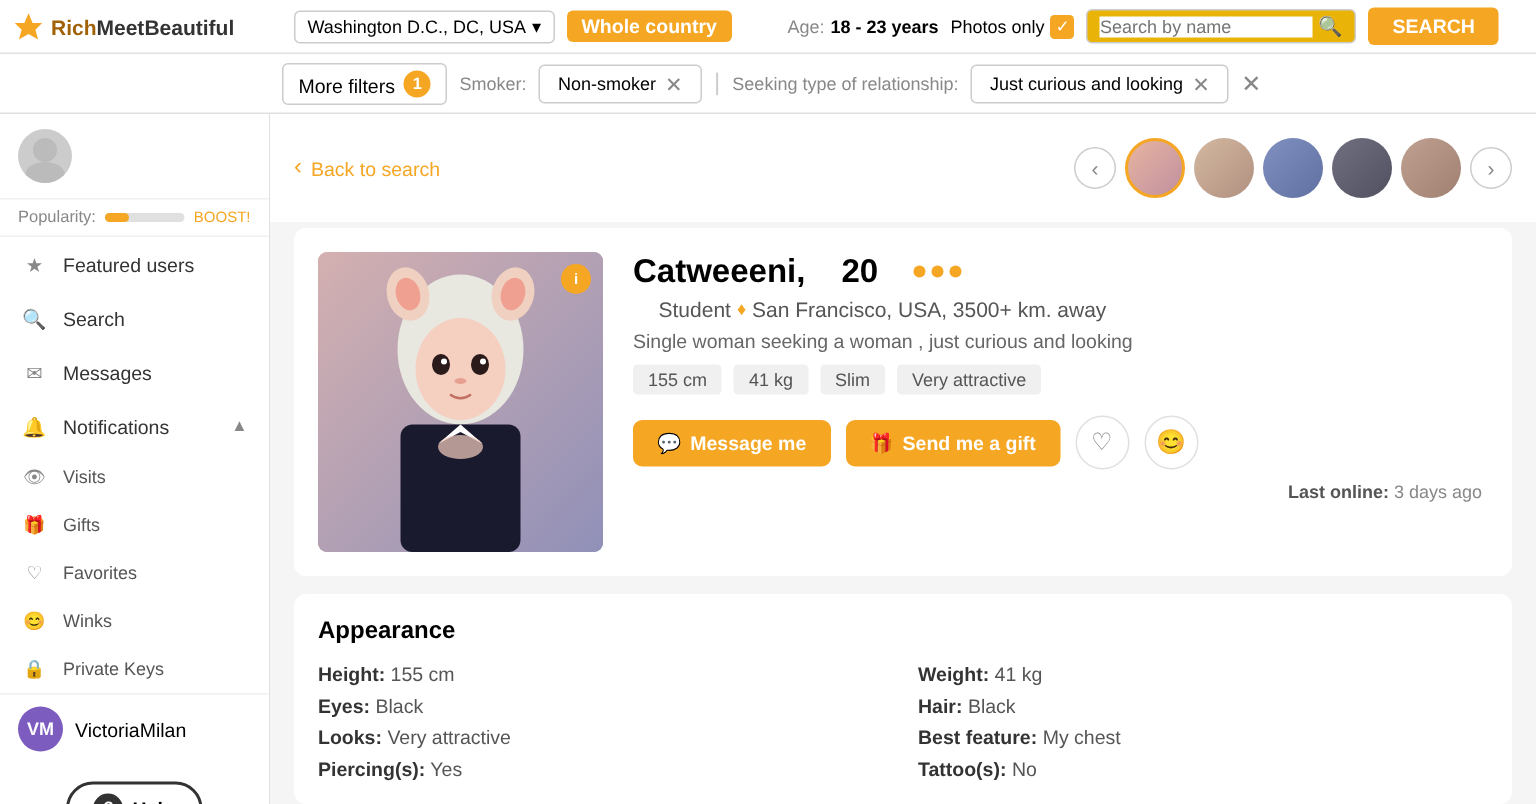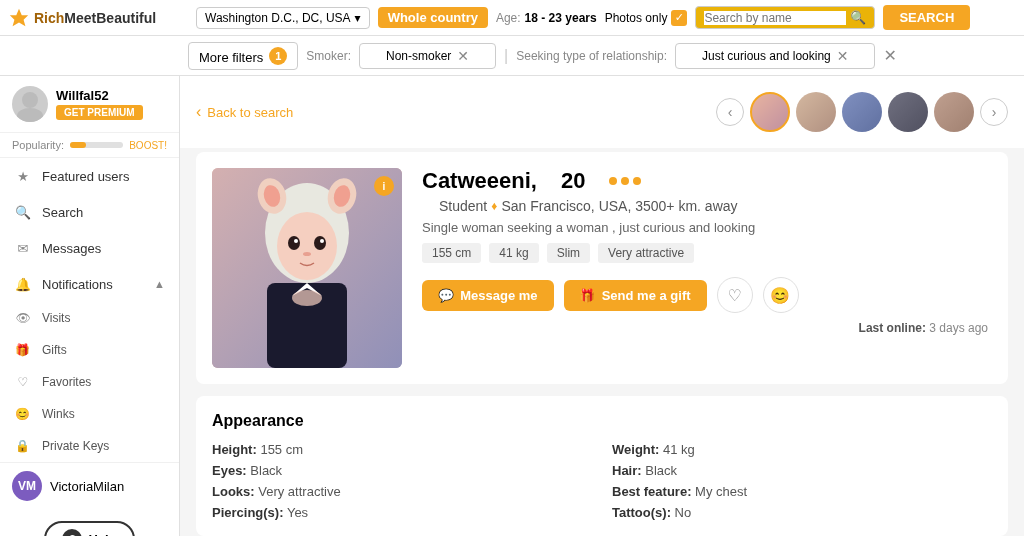--- a/index.html
+++ b/index.html
@@ -11,7 +11,7 @@
     .logo-icon { width: 22px; height: 22px; }
     .location-btn { display: flex; align-items: center; gap: 4px; border: 1px solid #ccc; border-radius: 4px; padding: 3px 8px; background: #fff; cursor: pointer; font-size: 12px; white-space: nowrap; }
     .whole-country-btn { background: #f5a623; color: #fff; border: none; border-radius: 4px; padding: 3px 10px; font-weight: bold; font-size: 13px; cursor: pointer; }
-    .age-section { display: flex; align-items: center; gap: 4px; font-size: 12px; white-space: nowrap; }
+    .age-section { display: flex; align-items: center; gap: 4px; font-size: 12px; white-space: nowrap; margin-left: 29px; }
     .age-label { color: #888; }
     .age-range { font-weight: bold; }
     .photos-section { display: flex; align-items: center; gap: 4px; font-size: 12px; white-space: nowrap; }

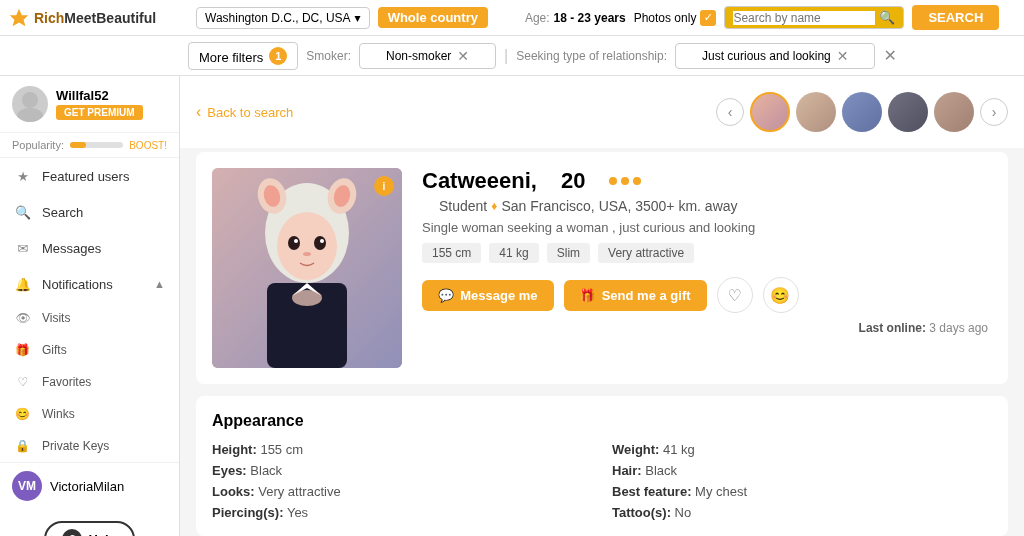--- a/index.html
+++ b/index.html
@@ -25,7 +25,7 @@
     .more-filters-btn { display: flex; align-items: flex-end; gap: 6px; border: 1px solid #ccc; border-radius: 4px; padding: 4px 10px; background: #fff; cursor: pointer; font-size: 13px; }
     .filter-dot { width: 18px; height: 18px; border-radius: 50%; background: #f5a623; color: #fff; font-size: 11px; display: flex; align-items: center; justify-content: center; font-weight: bold; }
     .filter-label { color: #888; font-size: 12px; }
-    .filter-tag { display: flex; align-items: center; gap: 6px; border: 1px solid #ccc; border-radius: 4px; padding: 4px 26px; background: #fff; font-size: 12px; }
+    .filter-tag { display: flex; align-items: center; gap: 6px; border: 1px solid #ccc; border-radius: 4px; padding: 4px 12px; background: #fff; font-size: 12px; }
     .filter-tag-x { cursor: pointer; color: #888; font-size: 14px; }
     .filter-separator { color: #ccc; font-size: 16px; }
     .filter-x { cursor: pointer; color: #888; font-size: 16px; }

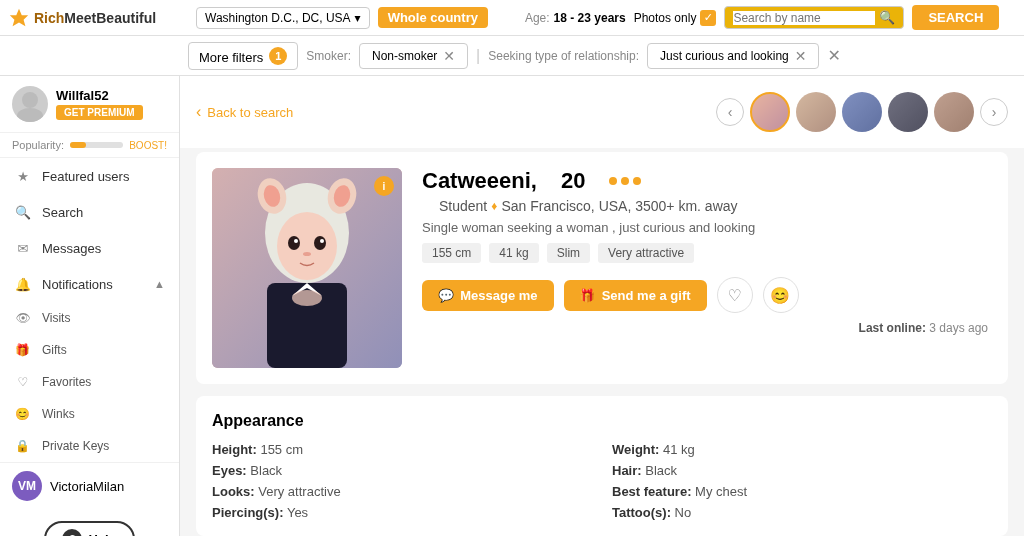--- a/index.html
+++ b/index.html
@@ -156,10 +156,6 @@
             <ellipse cx="18" cy="30" rx="13" ry="8" fill="#bbb"></ellipse>
           </svg>
       </div>
-      <div class="user-info">
-        <span class="username">Willfal52</span>
-        <button class="premium-btn">GET PREMIUM</button>
-      </div>
     </div>
     <div class="popularity-section">
       <span class="pop-label">Popularity:</span>

